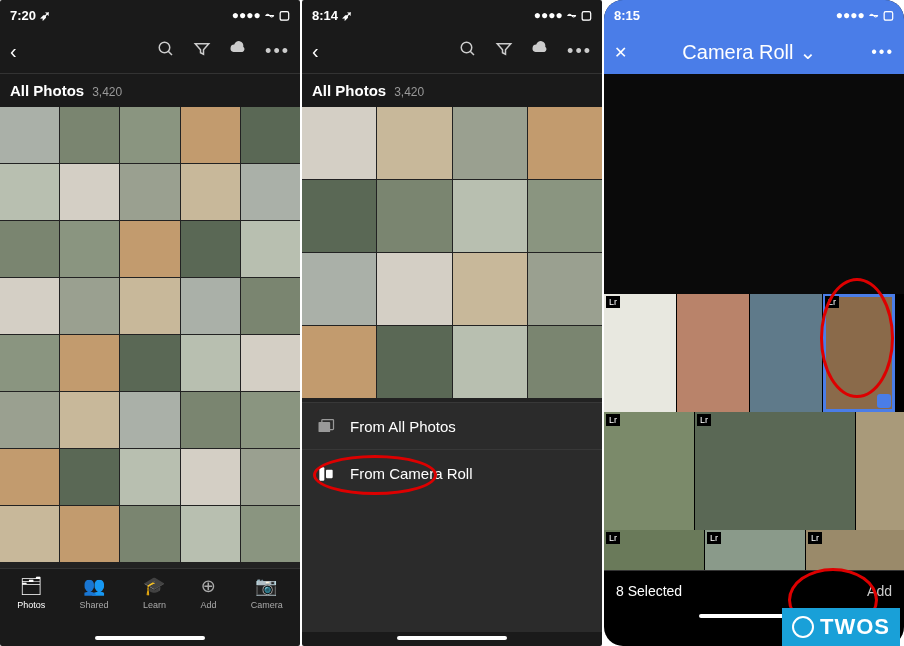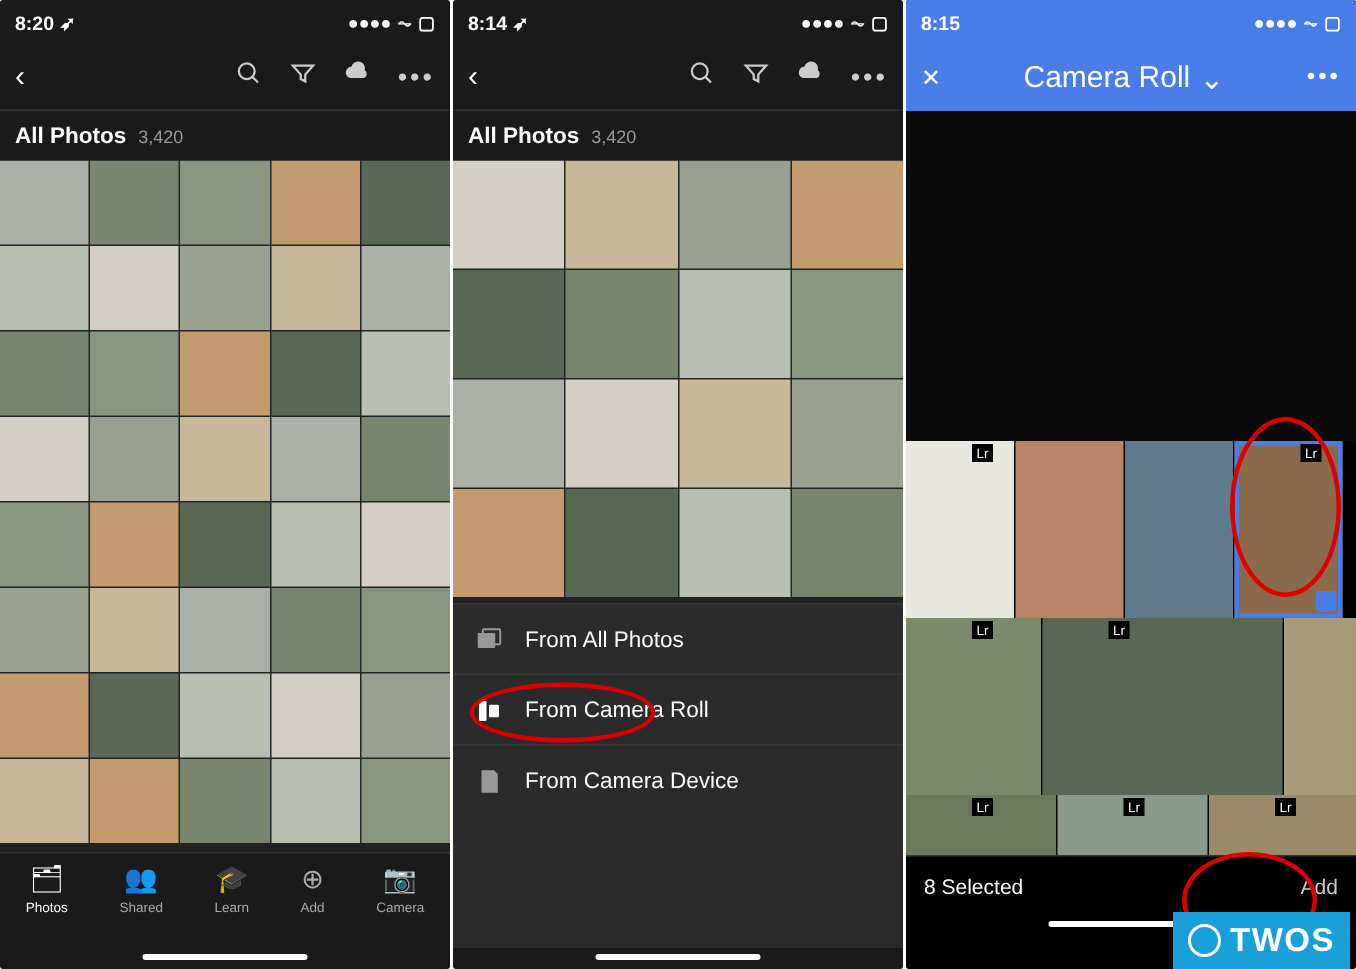--- a/index.html
+++ b/index.html
@@ -58,7 +58,7 @@
 
   <div class="phone">
     <div class="status-bar">
-      <div><span>8:20</span> <span>➶</span></div>
+      <div><span>7:20</span> <span>➶</span></div>
       <div class="status-right">
         <span>●●●●</span>
         <span>⏦</span>

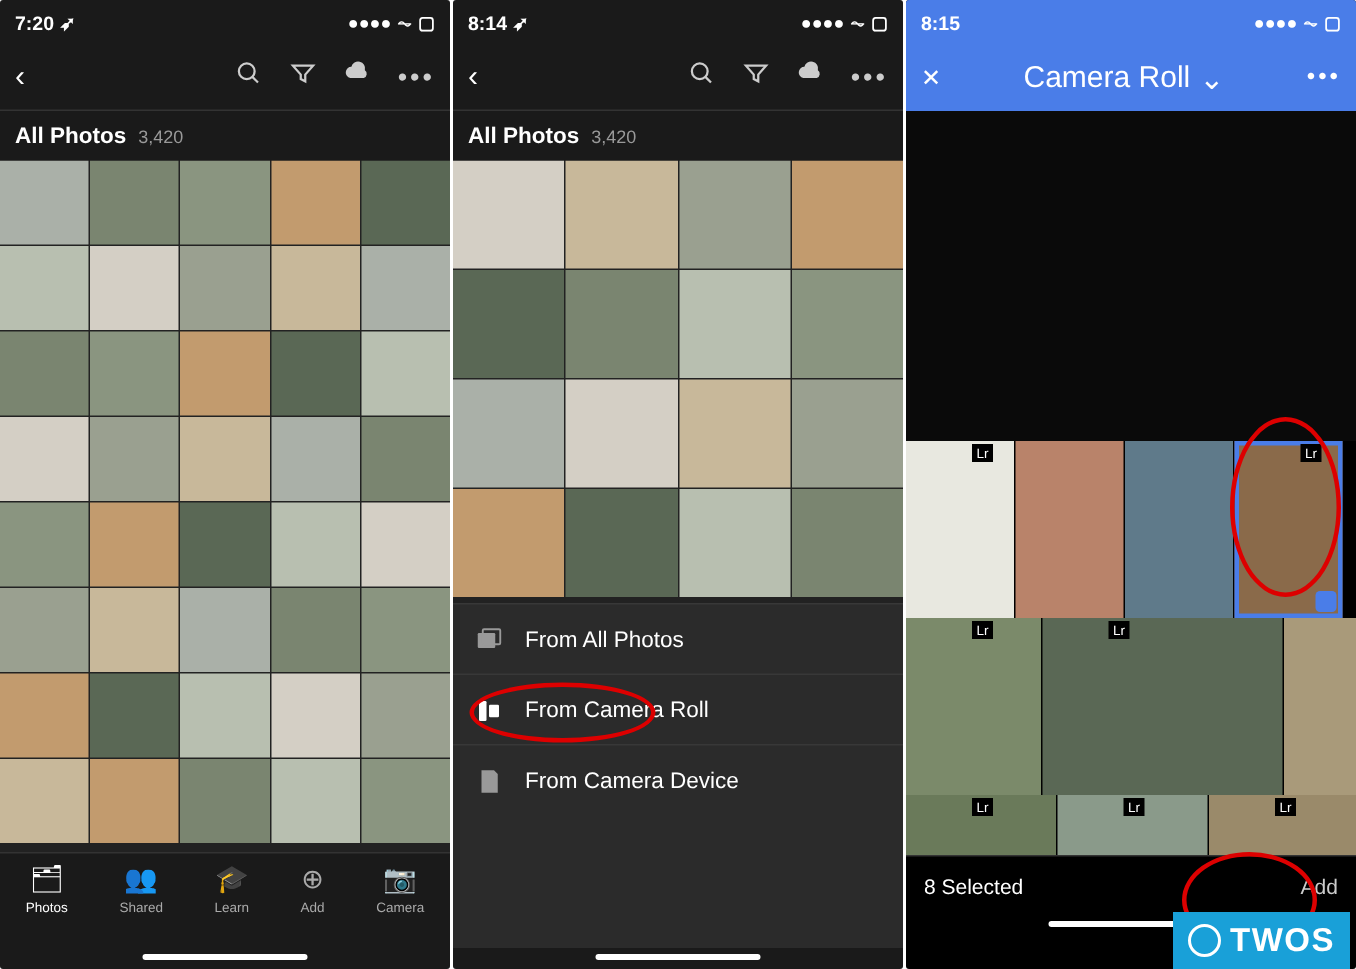--- a/index.html
+++ b/index.html
@@ -6,7 +6,7 @@
 body { width: 904px; height: 646px; background: #fff; font-family: -apple-system, Helvetica, Arial, sans-serif; position: relative; }
 .container { display: flex; gap: 2px; width: 100%; height: 100%; }
 .phone { flex: 1; background: #1a1a1a; display: flex; flex-direction: column; overflow: hidden; border-radius: 2px; position: relative; }
-.phone3 { background: #000; }
+.phone3 { background: #000; border-radius: 19px; }
 .status-bar { display: flex; justify-content: space-between; align-items: center; padding: 0 10px; height: 30px; color: #fff; font-size: 13px; font-weight: 600; }
 .phone3 .status-bar { background: #4a7de8; }
 .status-right { display: flex; gap: 4px; align-items: center; font-size: 12px; }

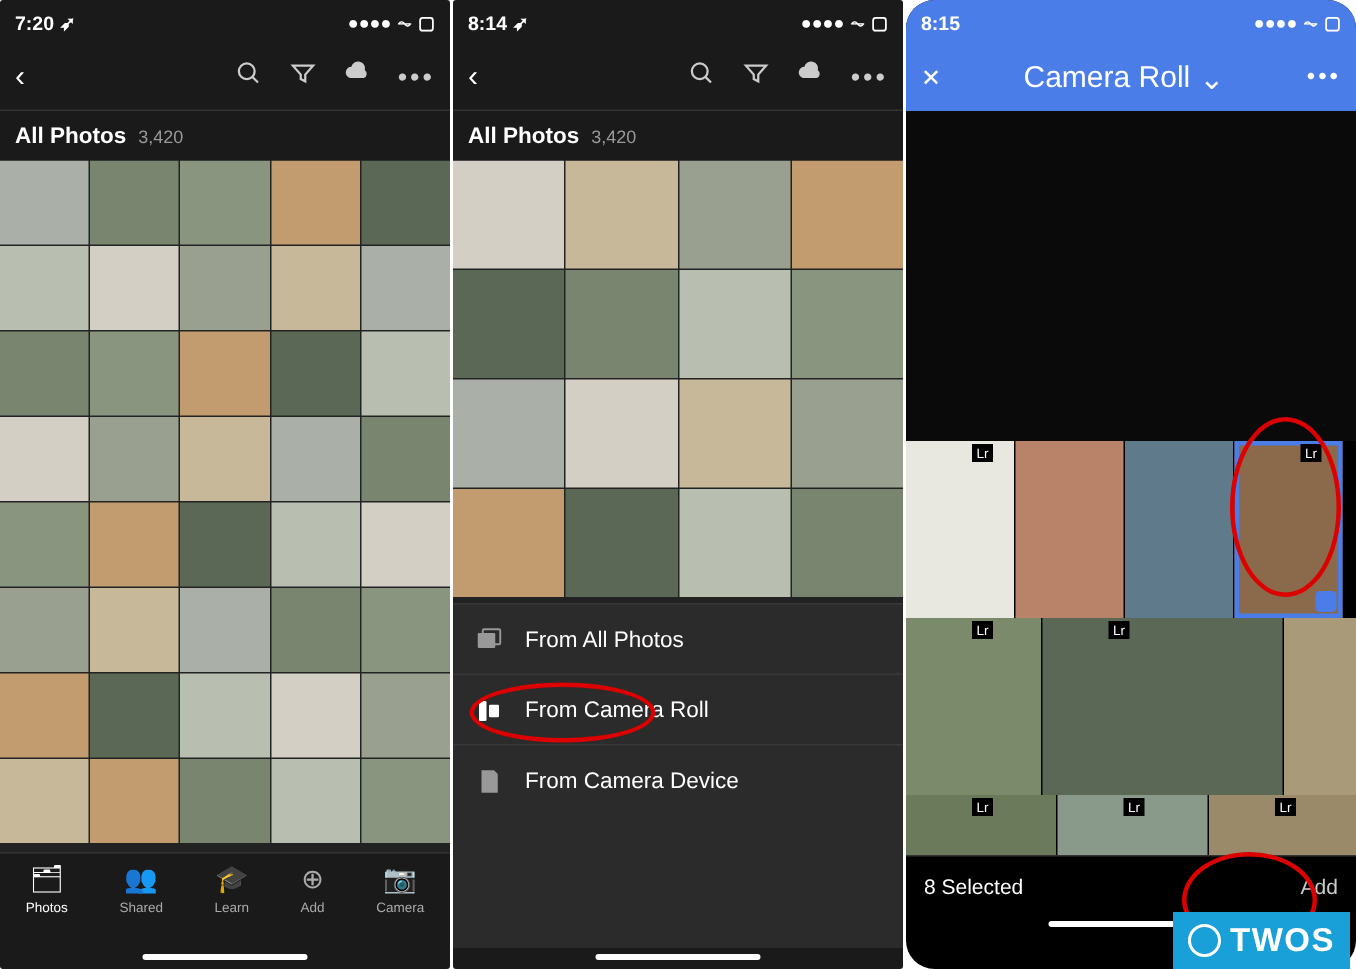--- a/index.html
+++ b/index.html
@@ -38,7 +38,7 @@
 .preview-area { flex: 0 0 220px; background: #0a0a0a; }
 .film-strip { display: flex; gap: 1px; background: #000; overflow: hidden; position: relative; }
 .film-thumb { height: 118px; width: 72px; background: #555; flex-shrink: 0; position: relative; }
-.film-thumb .lr { position: absolute; top: 2px; left: 2px; font-size: 9px; background: #000; color: #fff; padding: 1px 3px; margin-left: 42px; }
+.film-thumb .lr { position: absolute; top: 2px; left: 2px; font-size: 9px; background: #000; color: #fff; padding: 1px 3px; }
 .film-thumb.sel { outline: 3px solid #4a7de8; outline-offset: -3px; }
 .film-thumb.sel .chk { position: absolute; bottom: 4px; right: 4px; width: 14px; height: 14px; background: #4a7de8; border-radius: 3px; }
 .sel-bar { height: 40px; display: flex; align-items: center; justify-content: space-between; padding: 0 12px; color: #fff; font-size: 14px; border-top: 1px solid #333; }

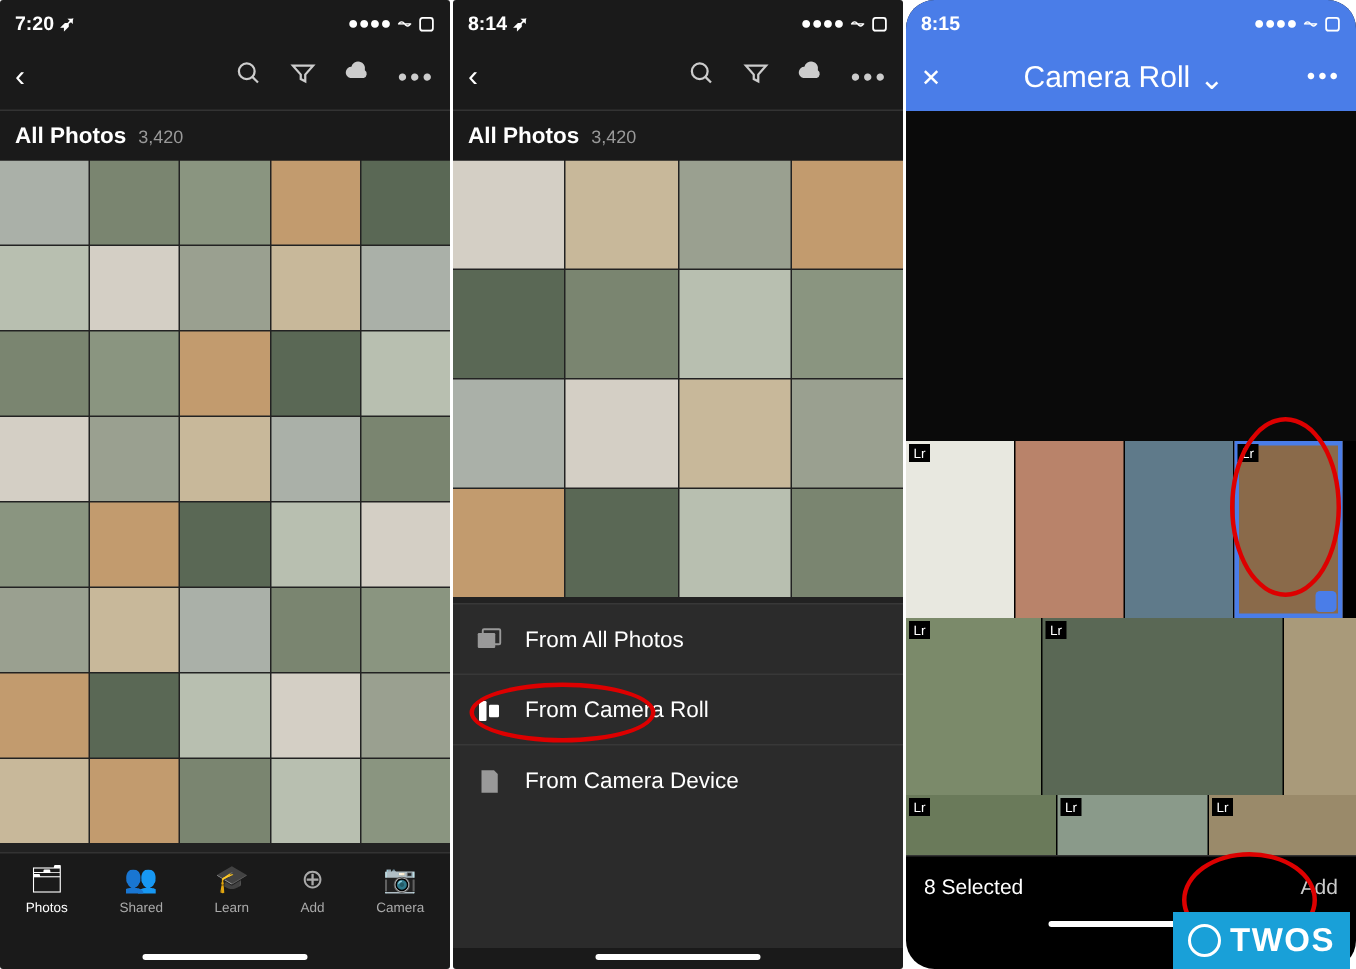--- a/index.html
+++ b/index.html
@@ -214,12 +214,6 @@
             </svg></span>
         <span>From Camera Roll</span>
       </div>
-      <div class="sheet-item">
-        <span class="sheet-icon"><svg viewBox="0 0 24 24" fill="#999">
-              <path d="M6 3h10l3 3v15H6z"></path>
-            </svg></span>
-        <span>From Camera Device</span>
-      </div>
     </div>
     <div class="home-ind"></div>
   </div>

